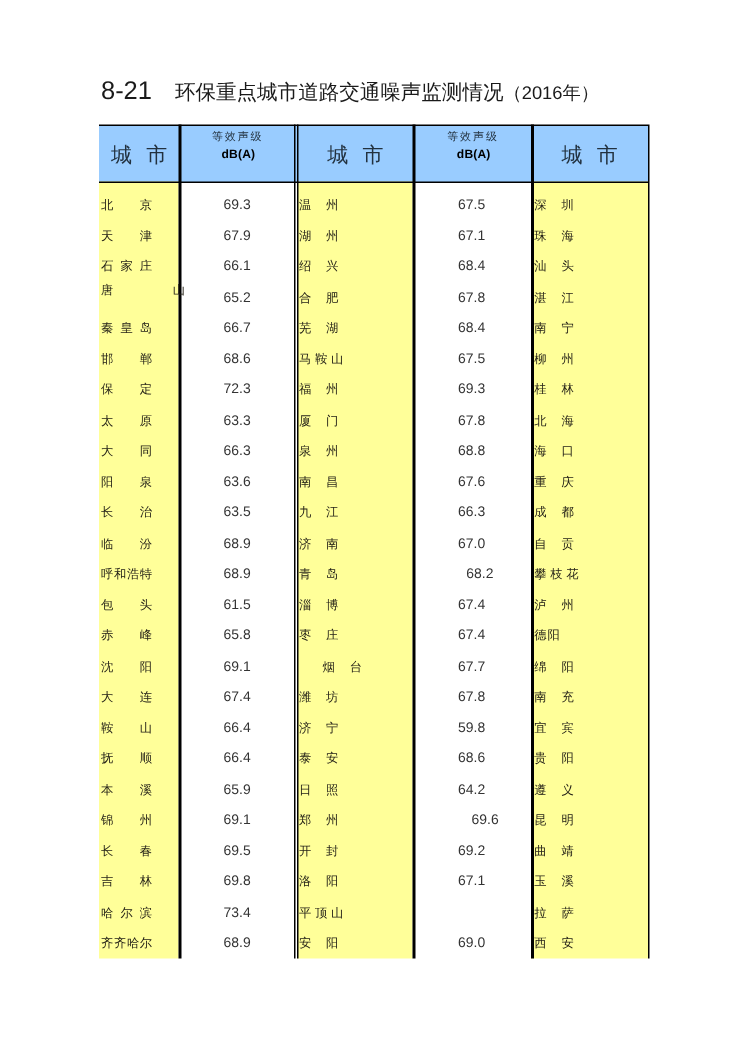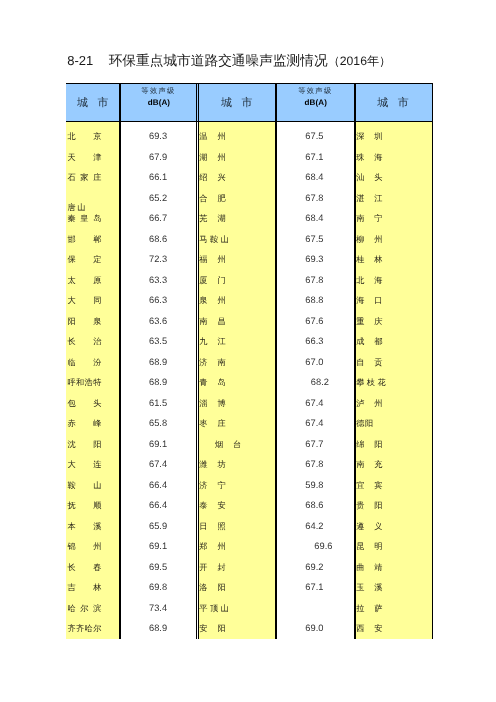--- a/index.html
+++ b/index.html
@@ -9,7 +9,7 @@
   .page{position:relative;width:496px;height:702px;overflow:hidden;background:#fff;}
 
   .title{position:absolute;left:67.3px;top:53px;font-size:13.7px;line-height:16px;white-space:nowrap;color:#1a1a1a;}
-  .title .num{font-size:13px;}
+  .title .num{font-size:17px;}
   .title .yr{font-size:12.2px;}
   .title .gap{display:inline-block;width:15.3px;}
 

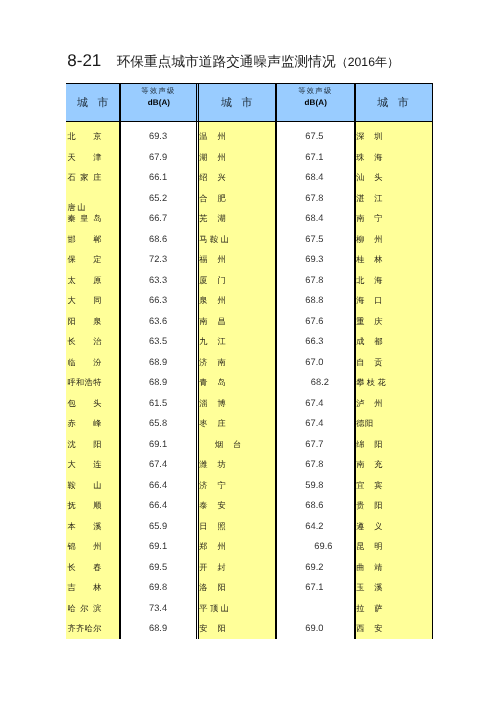--- a/index.html
+++ b/index.html
@@ -17,7 +17,7 @@
   .line{position:absolute;background:#000;}
 
   .hcell{position:absolute;text-align:center;color:#22313f;}
-  .hcity{font-size:11px;white-space:nowrap;}
+  .hcity{font-size:14px;white-space:nowrap;}
   .hcity .g{display:inline-block;width:9.5px;}
   .hm1{position:absolute;font-size:7.3px;letter-spacing:1.3px;text-indent:1.3px;text-align:center;color:#22313f;}
   .hm2{position:absolute;font-size:8.05px;font-weight:bold;text-align:center;color:#000;letter-spacing:0.1px;text-indent:2.2px;}

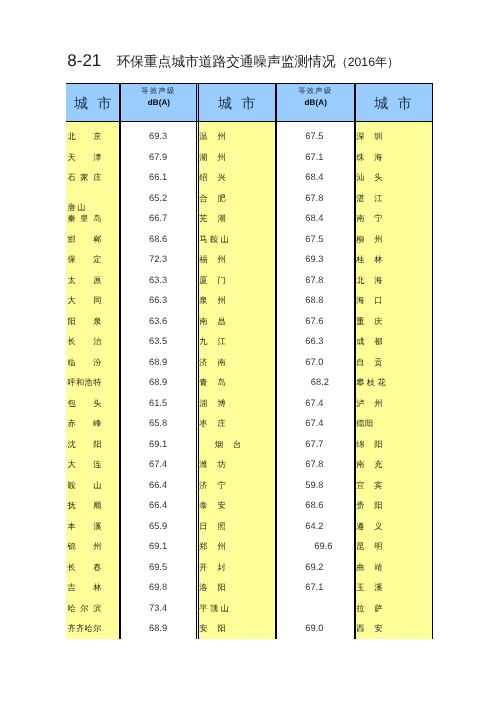--- a/index.html
+++ b/index.html
@@ -73,7 +73,7 @@
     <div class="city" style="left:356.2px;top:172.25px;width:26.3px;line-height:11px">汕头</div>
    </div>
    <div>
-    <div class="city" style="left:67.4px;top:202px;width:18px;line-height:11px">唐山</div>
+    <div class="city" style="left:67.4px;top:188px;width:56px;line-height:11px">唐山</div>
     <div class="val" style="left:119.4px;top:192.75px;width:77.4px;line-height:11px">65.2</div>
     <div class="city" style="left:199.3px;top:192.75px;width:26.3px;line-height:11px">合肥</div>
     <div class="val" style="left:275.4px;top:192.75px;width:78px;line-height:11px">67.8</div>

